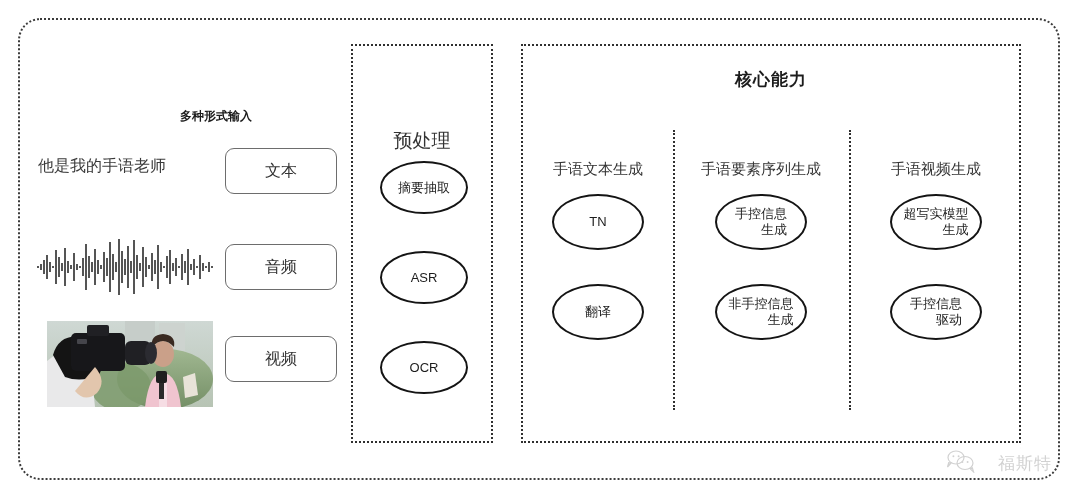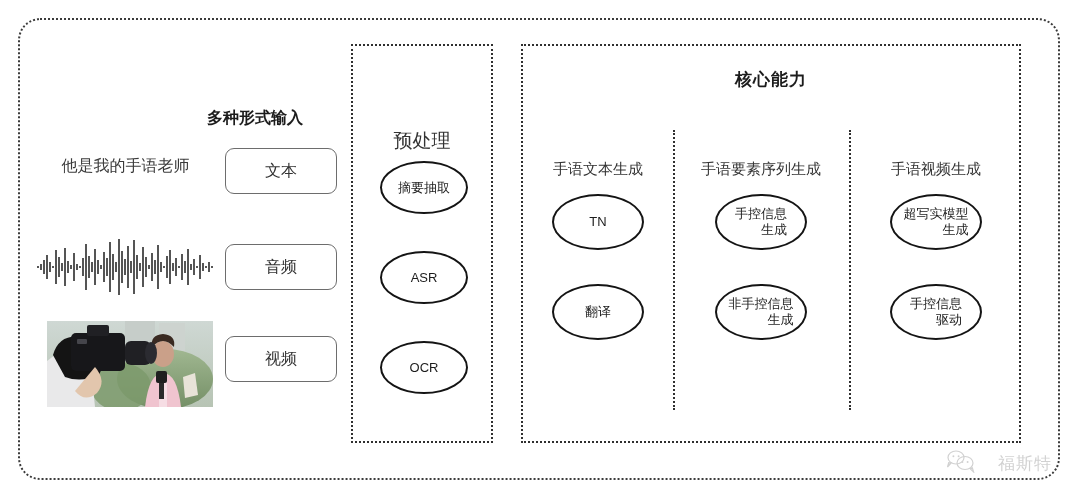--- a/index.html
+++ b/index.html
@@ -64,8 +64,8 @@
     left: 150px;
     top: 68px;
     width: 150px;
-    text-align: center;
-    font-size: 16px;
+    text-align: left;
+    font-size: 12px;
     font-weight: bold;
     color: #1c1c1c;
     white-space: nowrap;

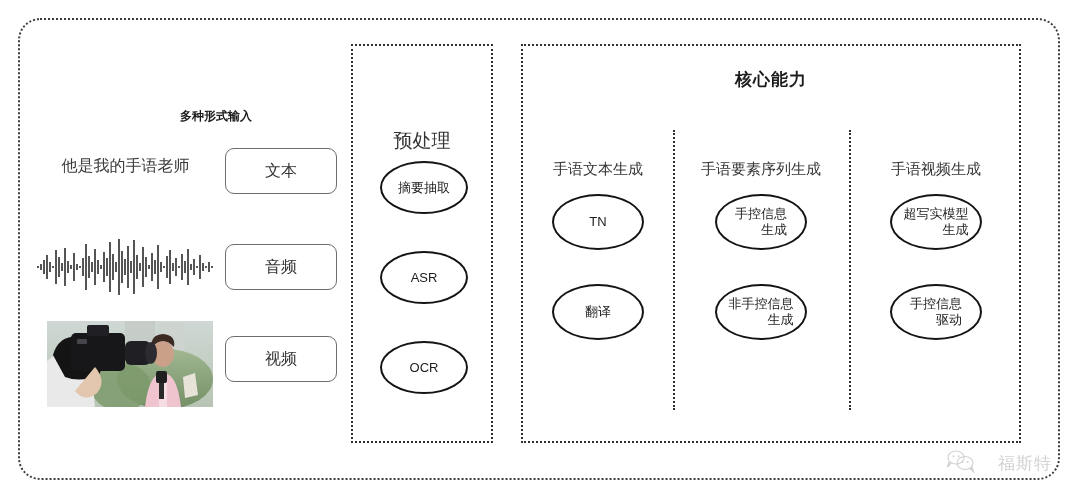--- a/index.html
+++ b/index.html
@@ -75,7 +75,6 @@
     left: 8px;
     top: 116px;
     width: 175px;
-    text-align: center;
     font-size: 16px;
     color: #3a3a3a;
     white-space: nowrap;

